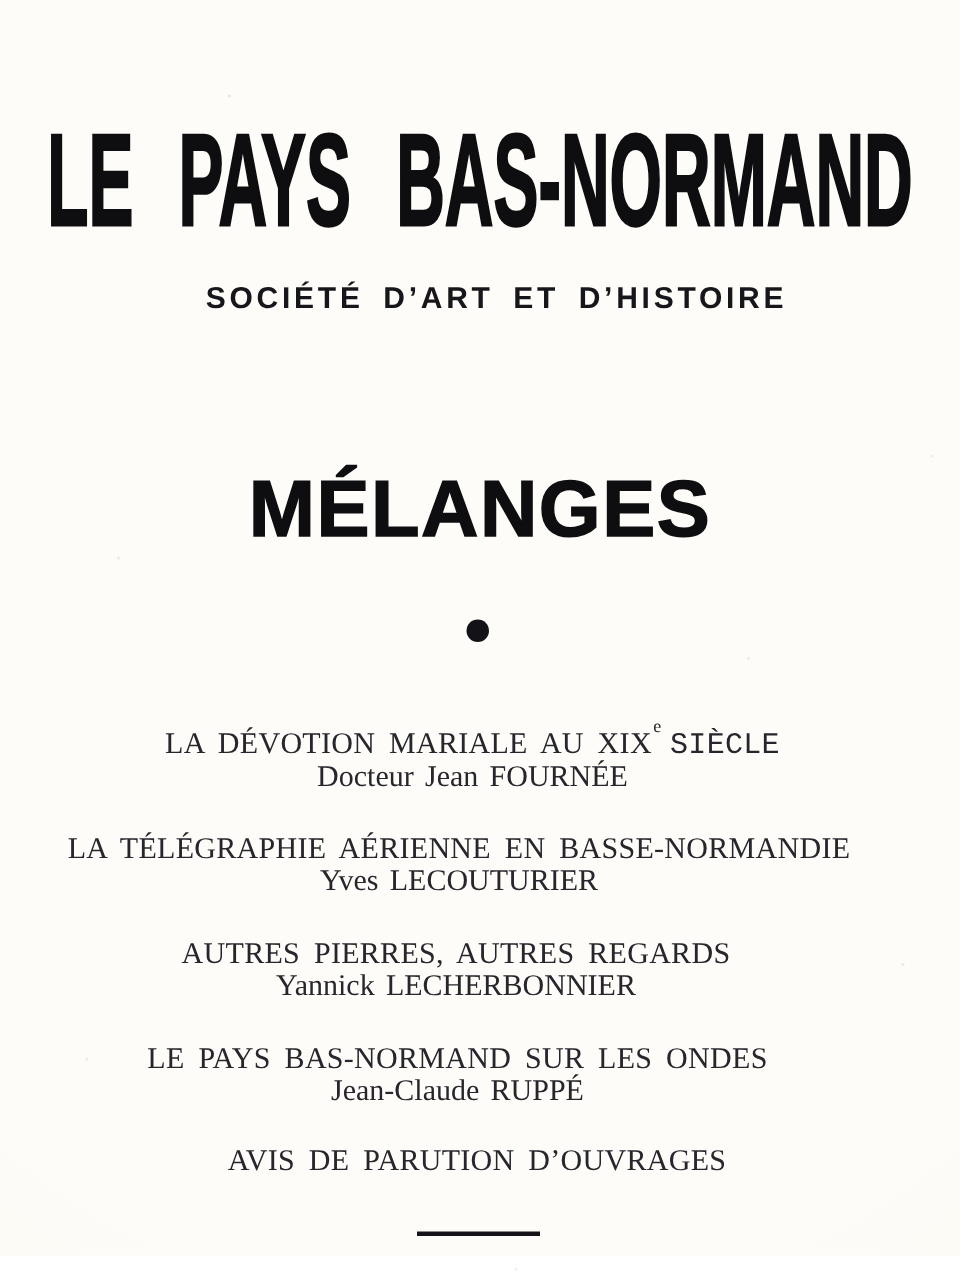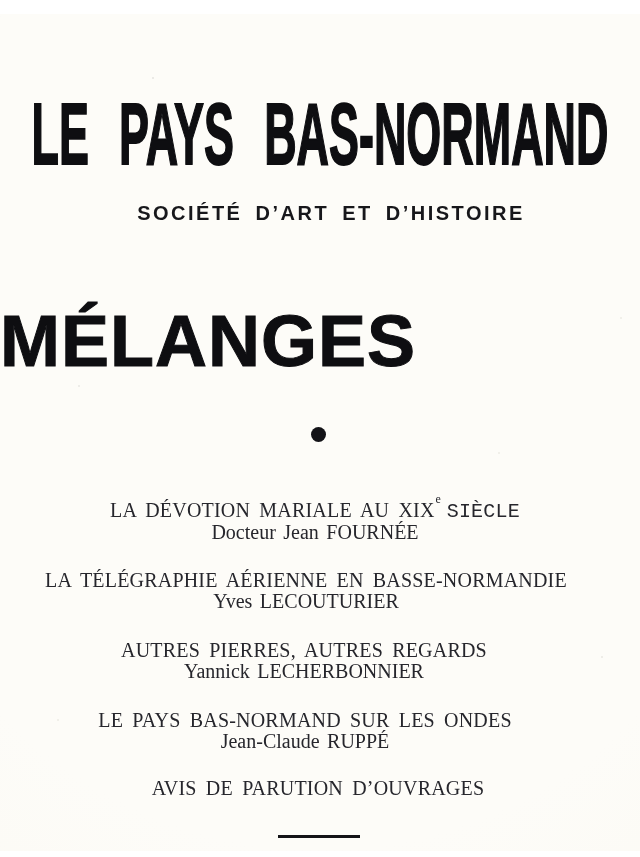--- a/index.html
+++ b/index.html
@@ -18,7 +18,6 @@
     background: radial-gradient(130% 105% at 50% 42%, #fdfcf8 55%, #faf8f0 100%);
     font-family: "Liberation Serif", serif;
     color: #232329;
-    margin-top: 14px;
   }
   
   .speckles {

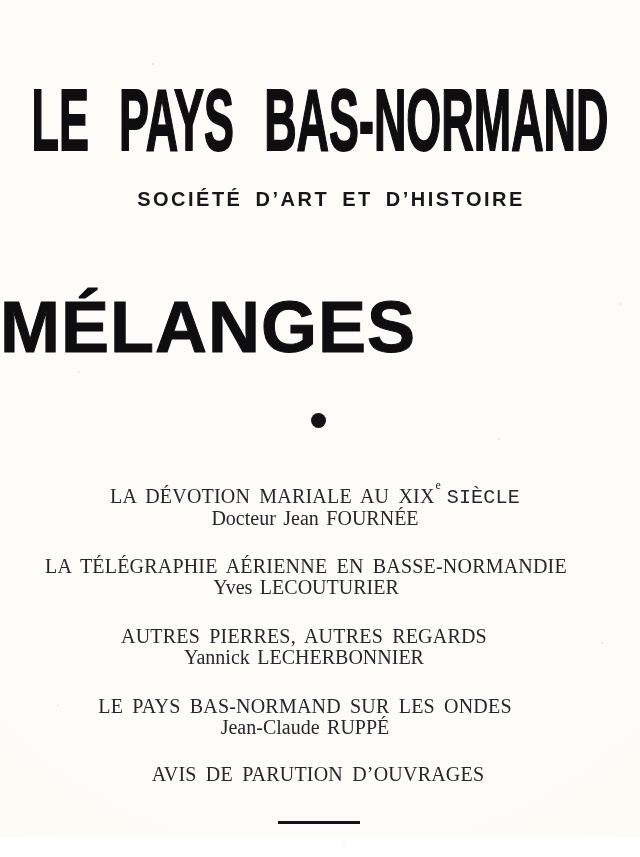--- a/index.html
+++ b/index.html
@@ -67,13 +67,13 @@
   }
   .issue-title {
     position: absolute;
-    top: 292px;
+    top: 304px;
     left: 0;
     width: 640px;
-    text-align: left;
+    text-align: center;
     font-family: "Liberation Sans", sans-serif;
     font-weight: 700;
-    font-size: 72px;
+    font-size: 53px;
     line-height: 71px;
     letter-spacing: 1px;
     color: #0e0e11;

